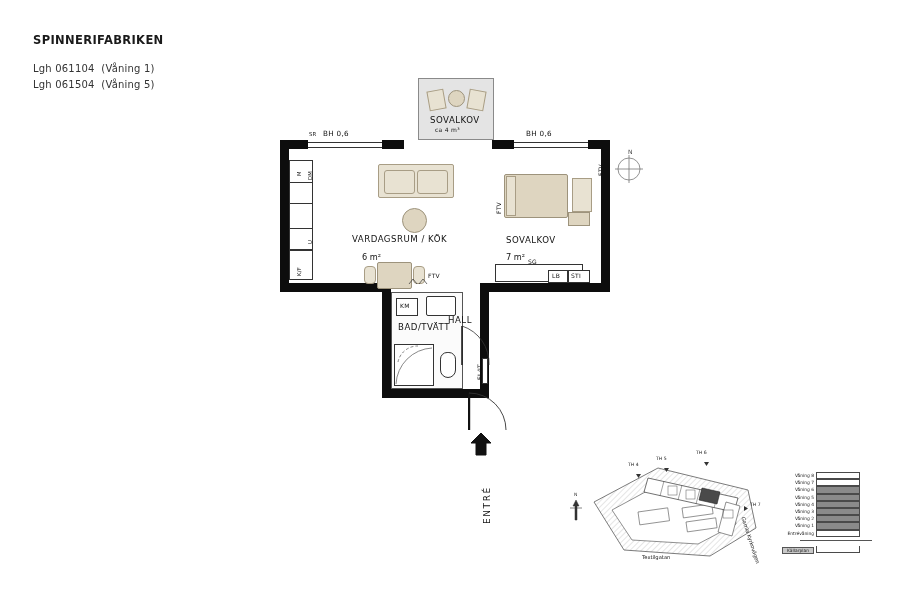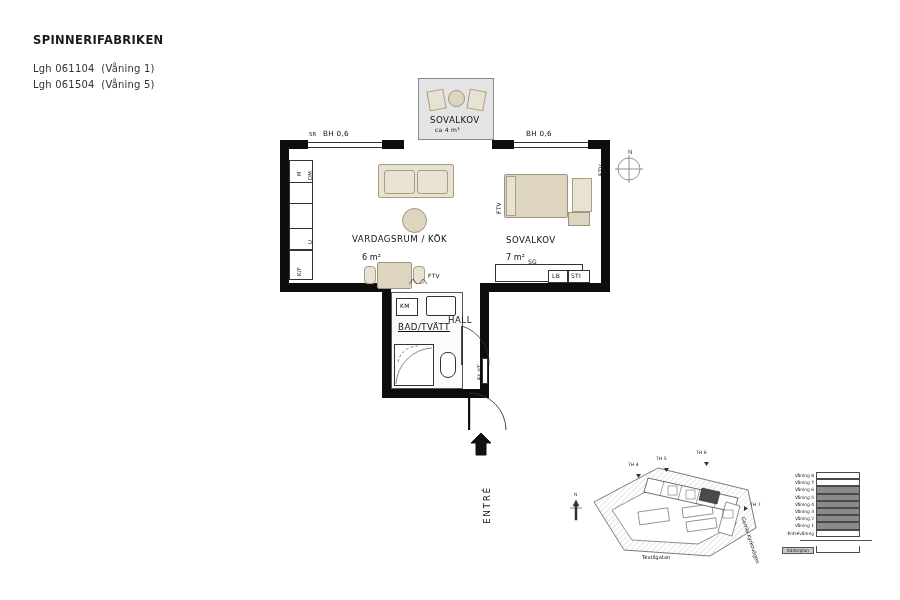--- a/index.html
+++ b/index.html
@@ -143,7 +143,7 @@
   <div class="boxw" style="left:116px;top:158px;width:22px;height:18px;"></div>
   <div class="lbl tiny6" style="left:120px;top:162px;">KM</div>
   <div class="boxw" style="left:146px;top:156px;width:30px;height:20px;border-radius:2px;"></div>
-  <div class="lbl rmname" style="left:118px;top:182px;text-decoration:underline;">BAD/TVÄTT</div>
+  <div class="lbl rmname" style="left:118px;top:182px;">BAD/TVÄTT</div>
 
   <div class="boxw" style="left:114px;top:204px;width:40px;height:42px;"></div>
   <svg class="abs" style="left:114px;top:204px;" width="42" height="44" viewBox="0 0 42 44">

